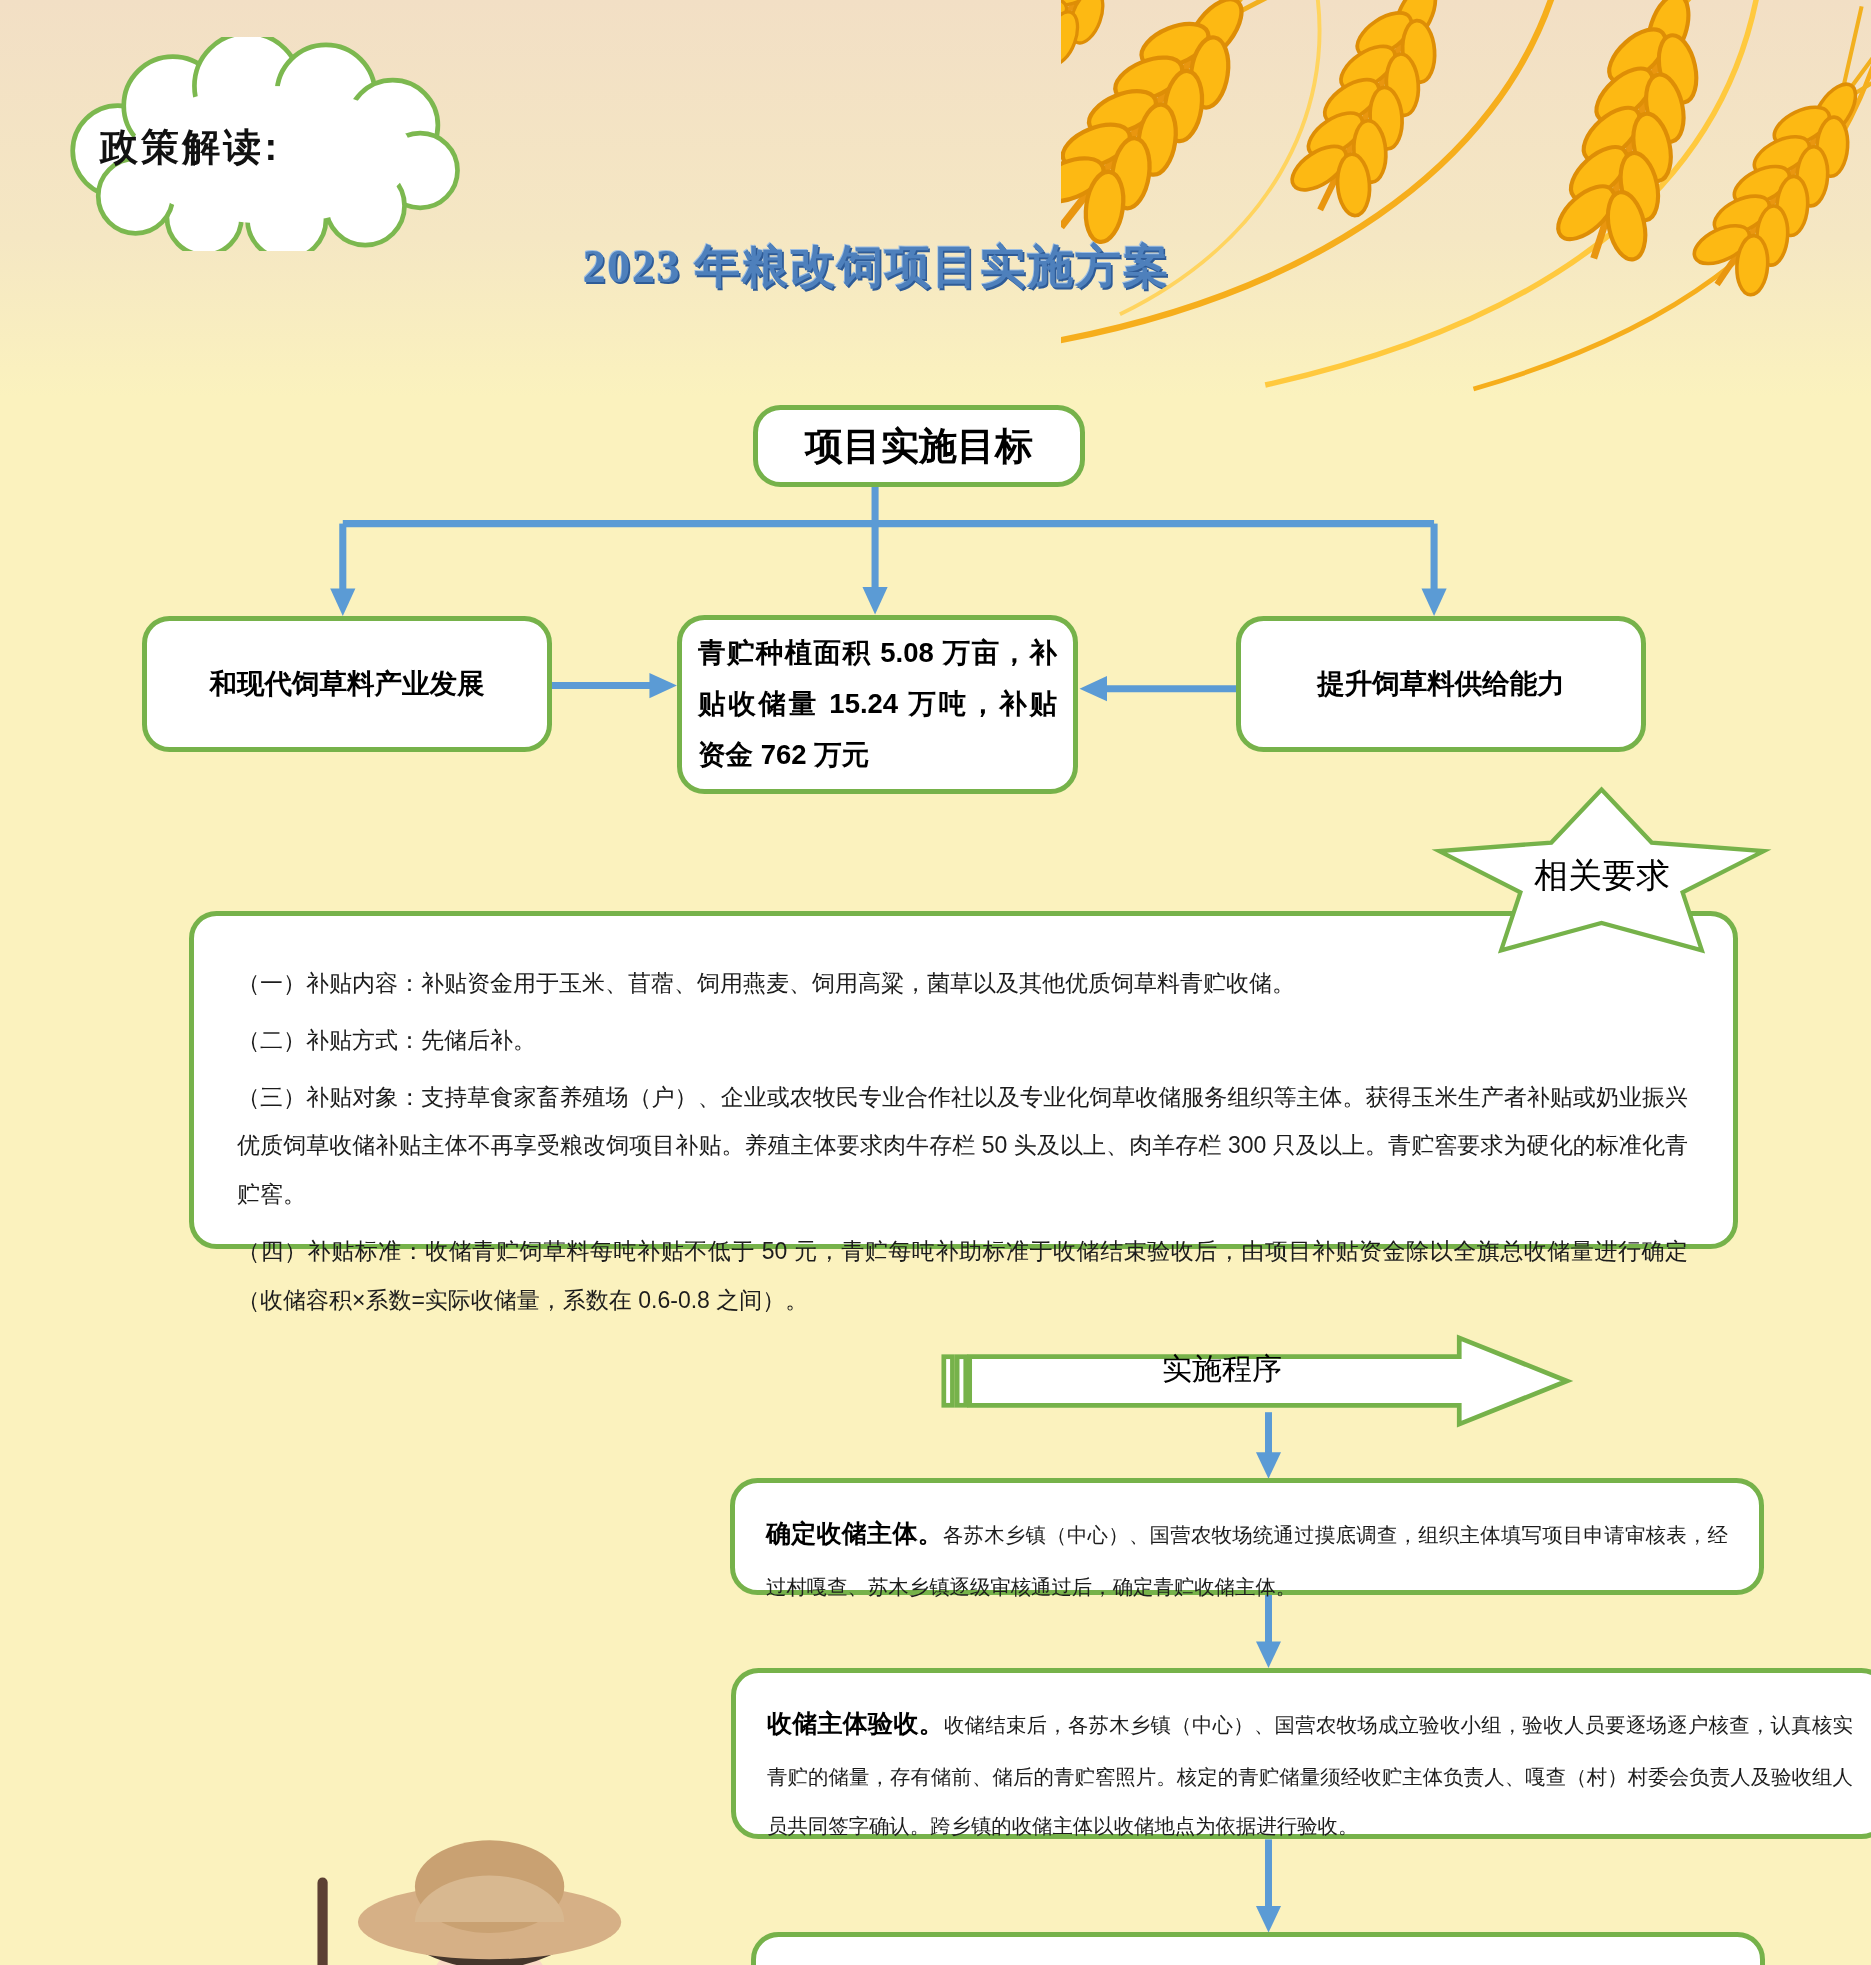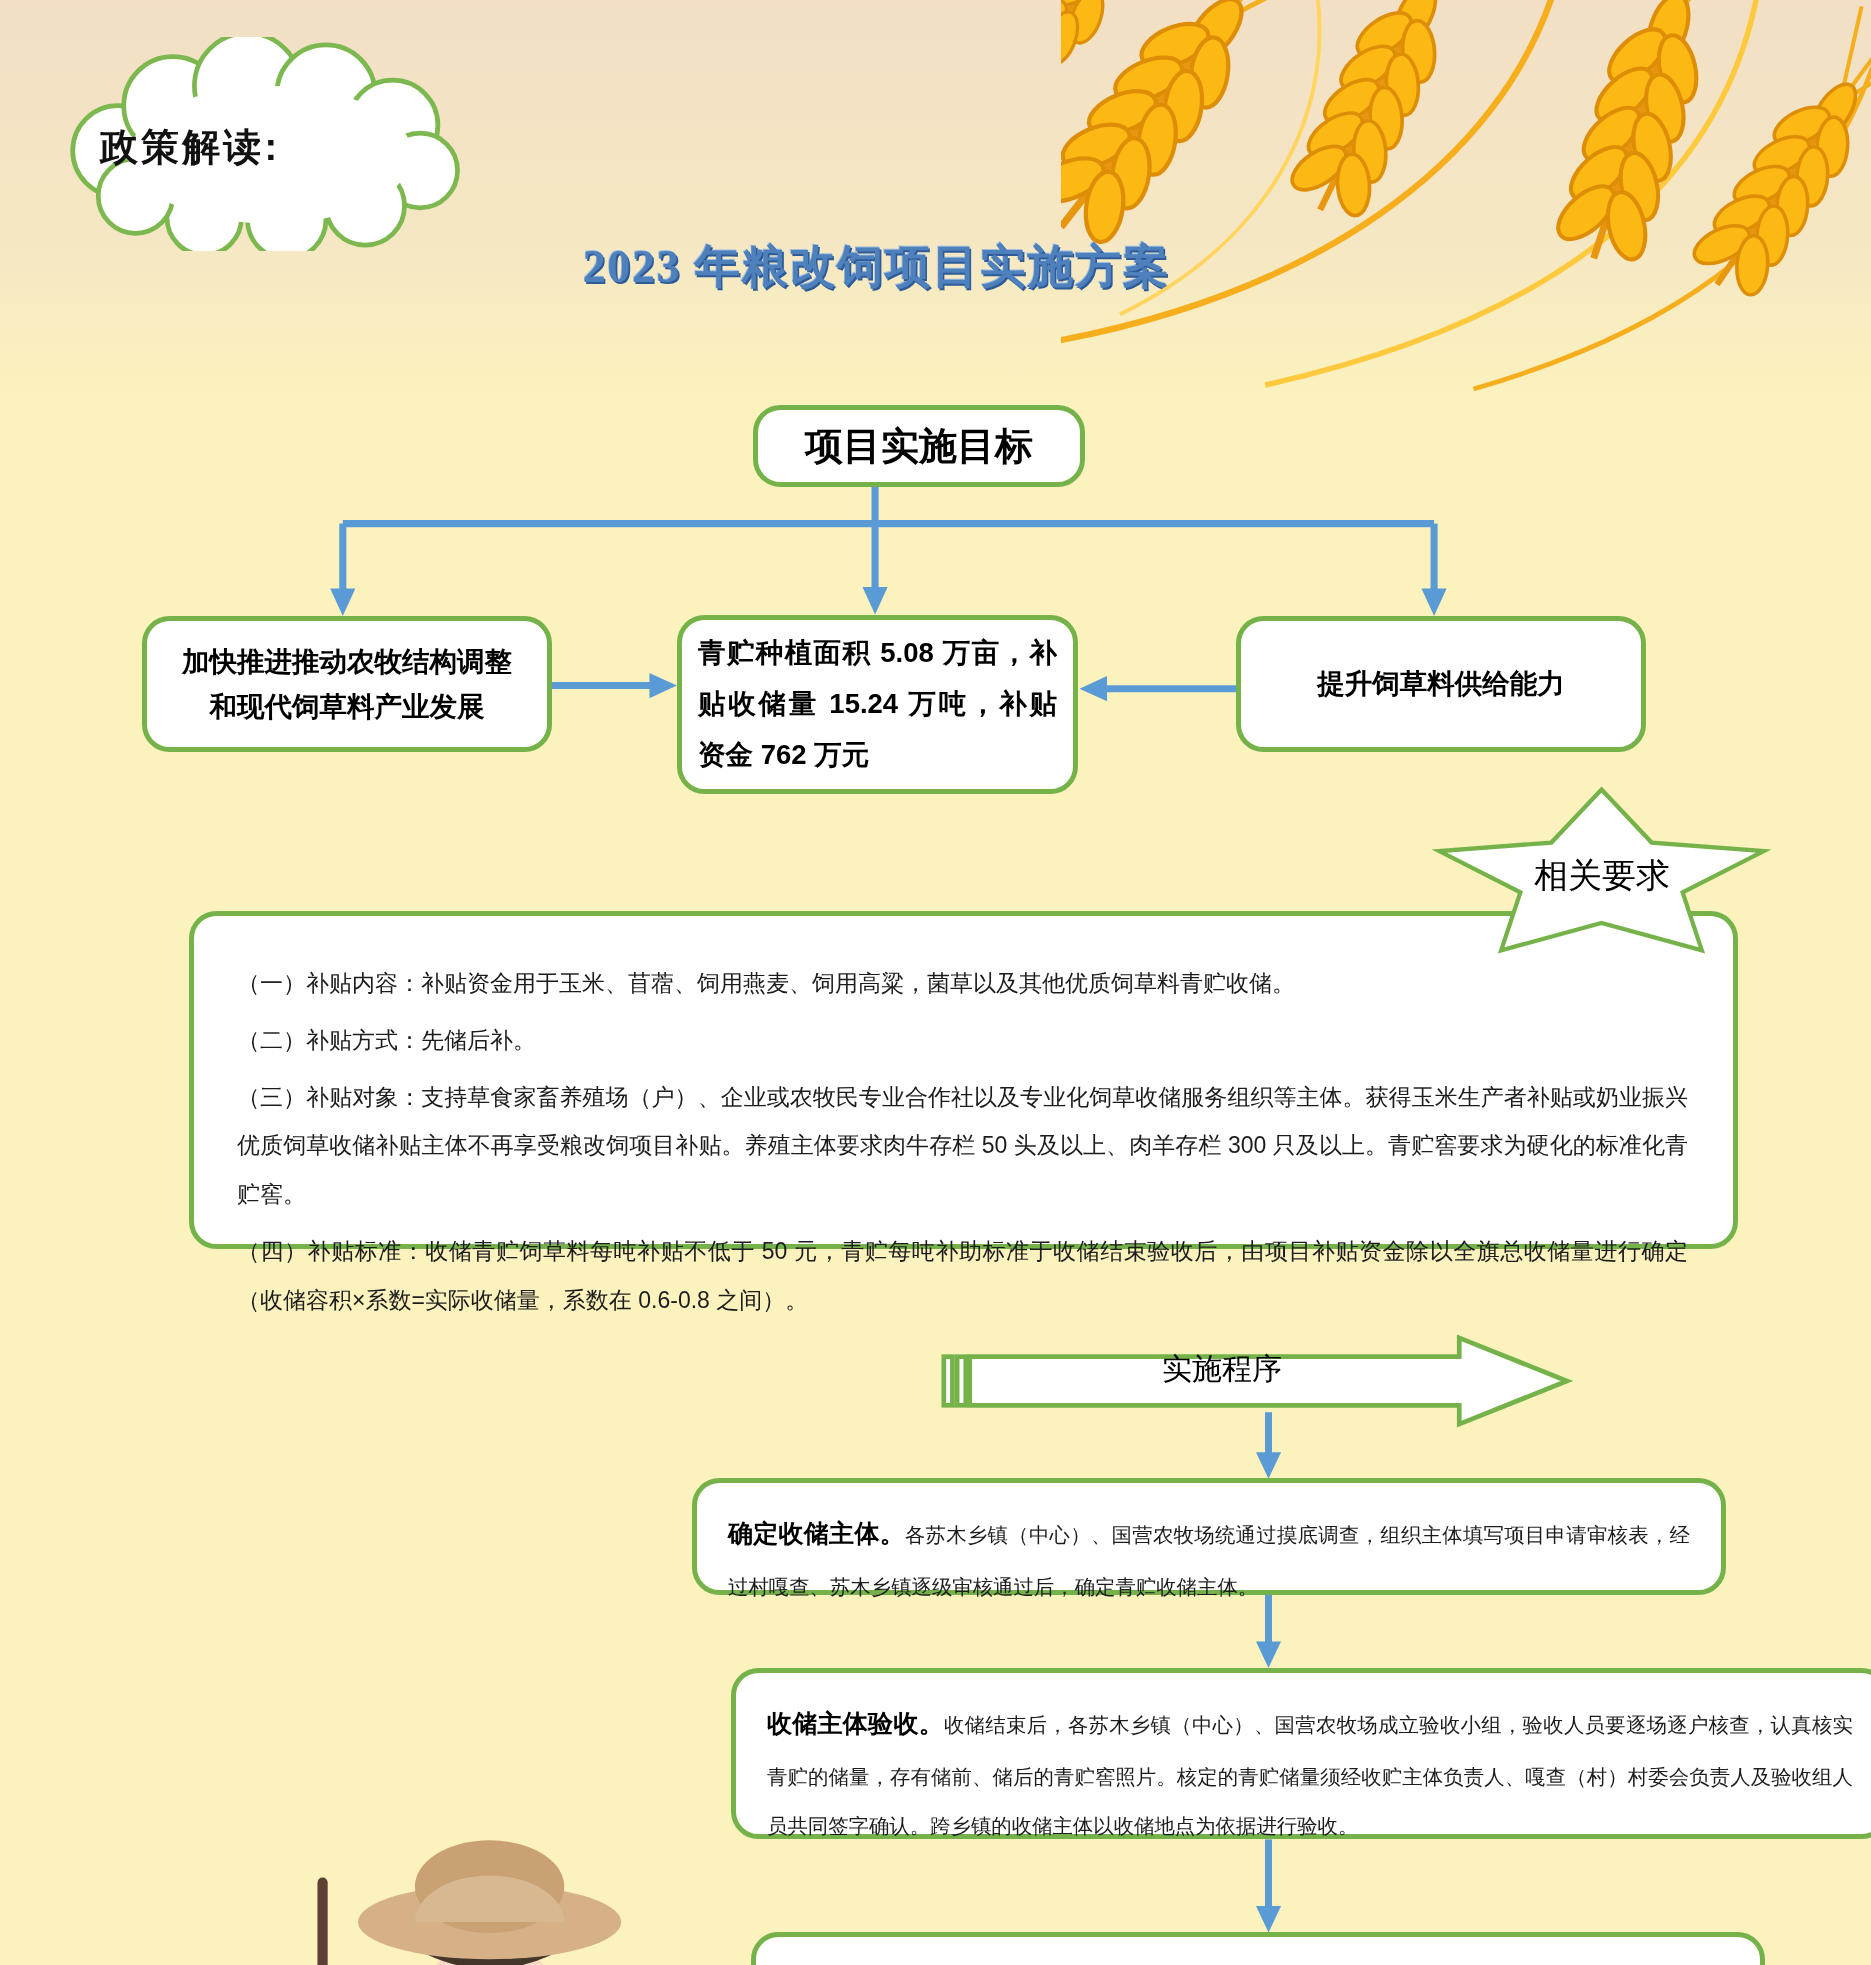--- a/index.html
+++ b/index.html
@@ -199,7 +199,6 @@
   </svg>
 
   <div class="gbox goal-side" style="left:142px;top:616px;width:410px;height:136px;">
-    <div>加快推进推动农牧结构调整</div>
     <div>和现代饲草料产业发展</div>
   </div>
   <div class="gbox goal-mid" style="left:677px;top:615px;width:401px;height:179px;">

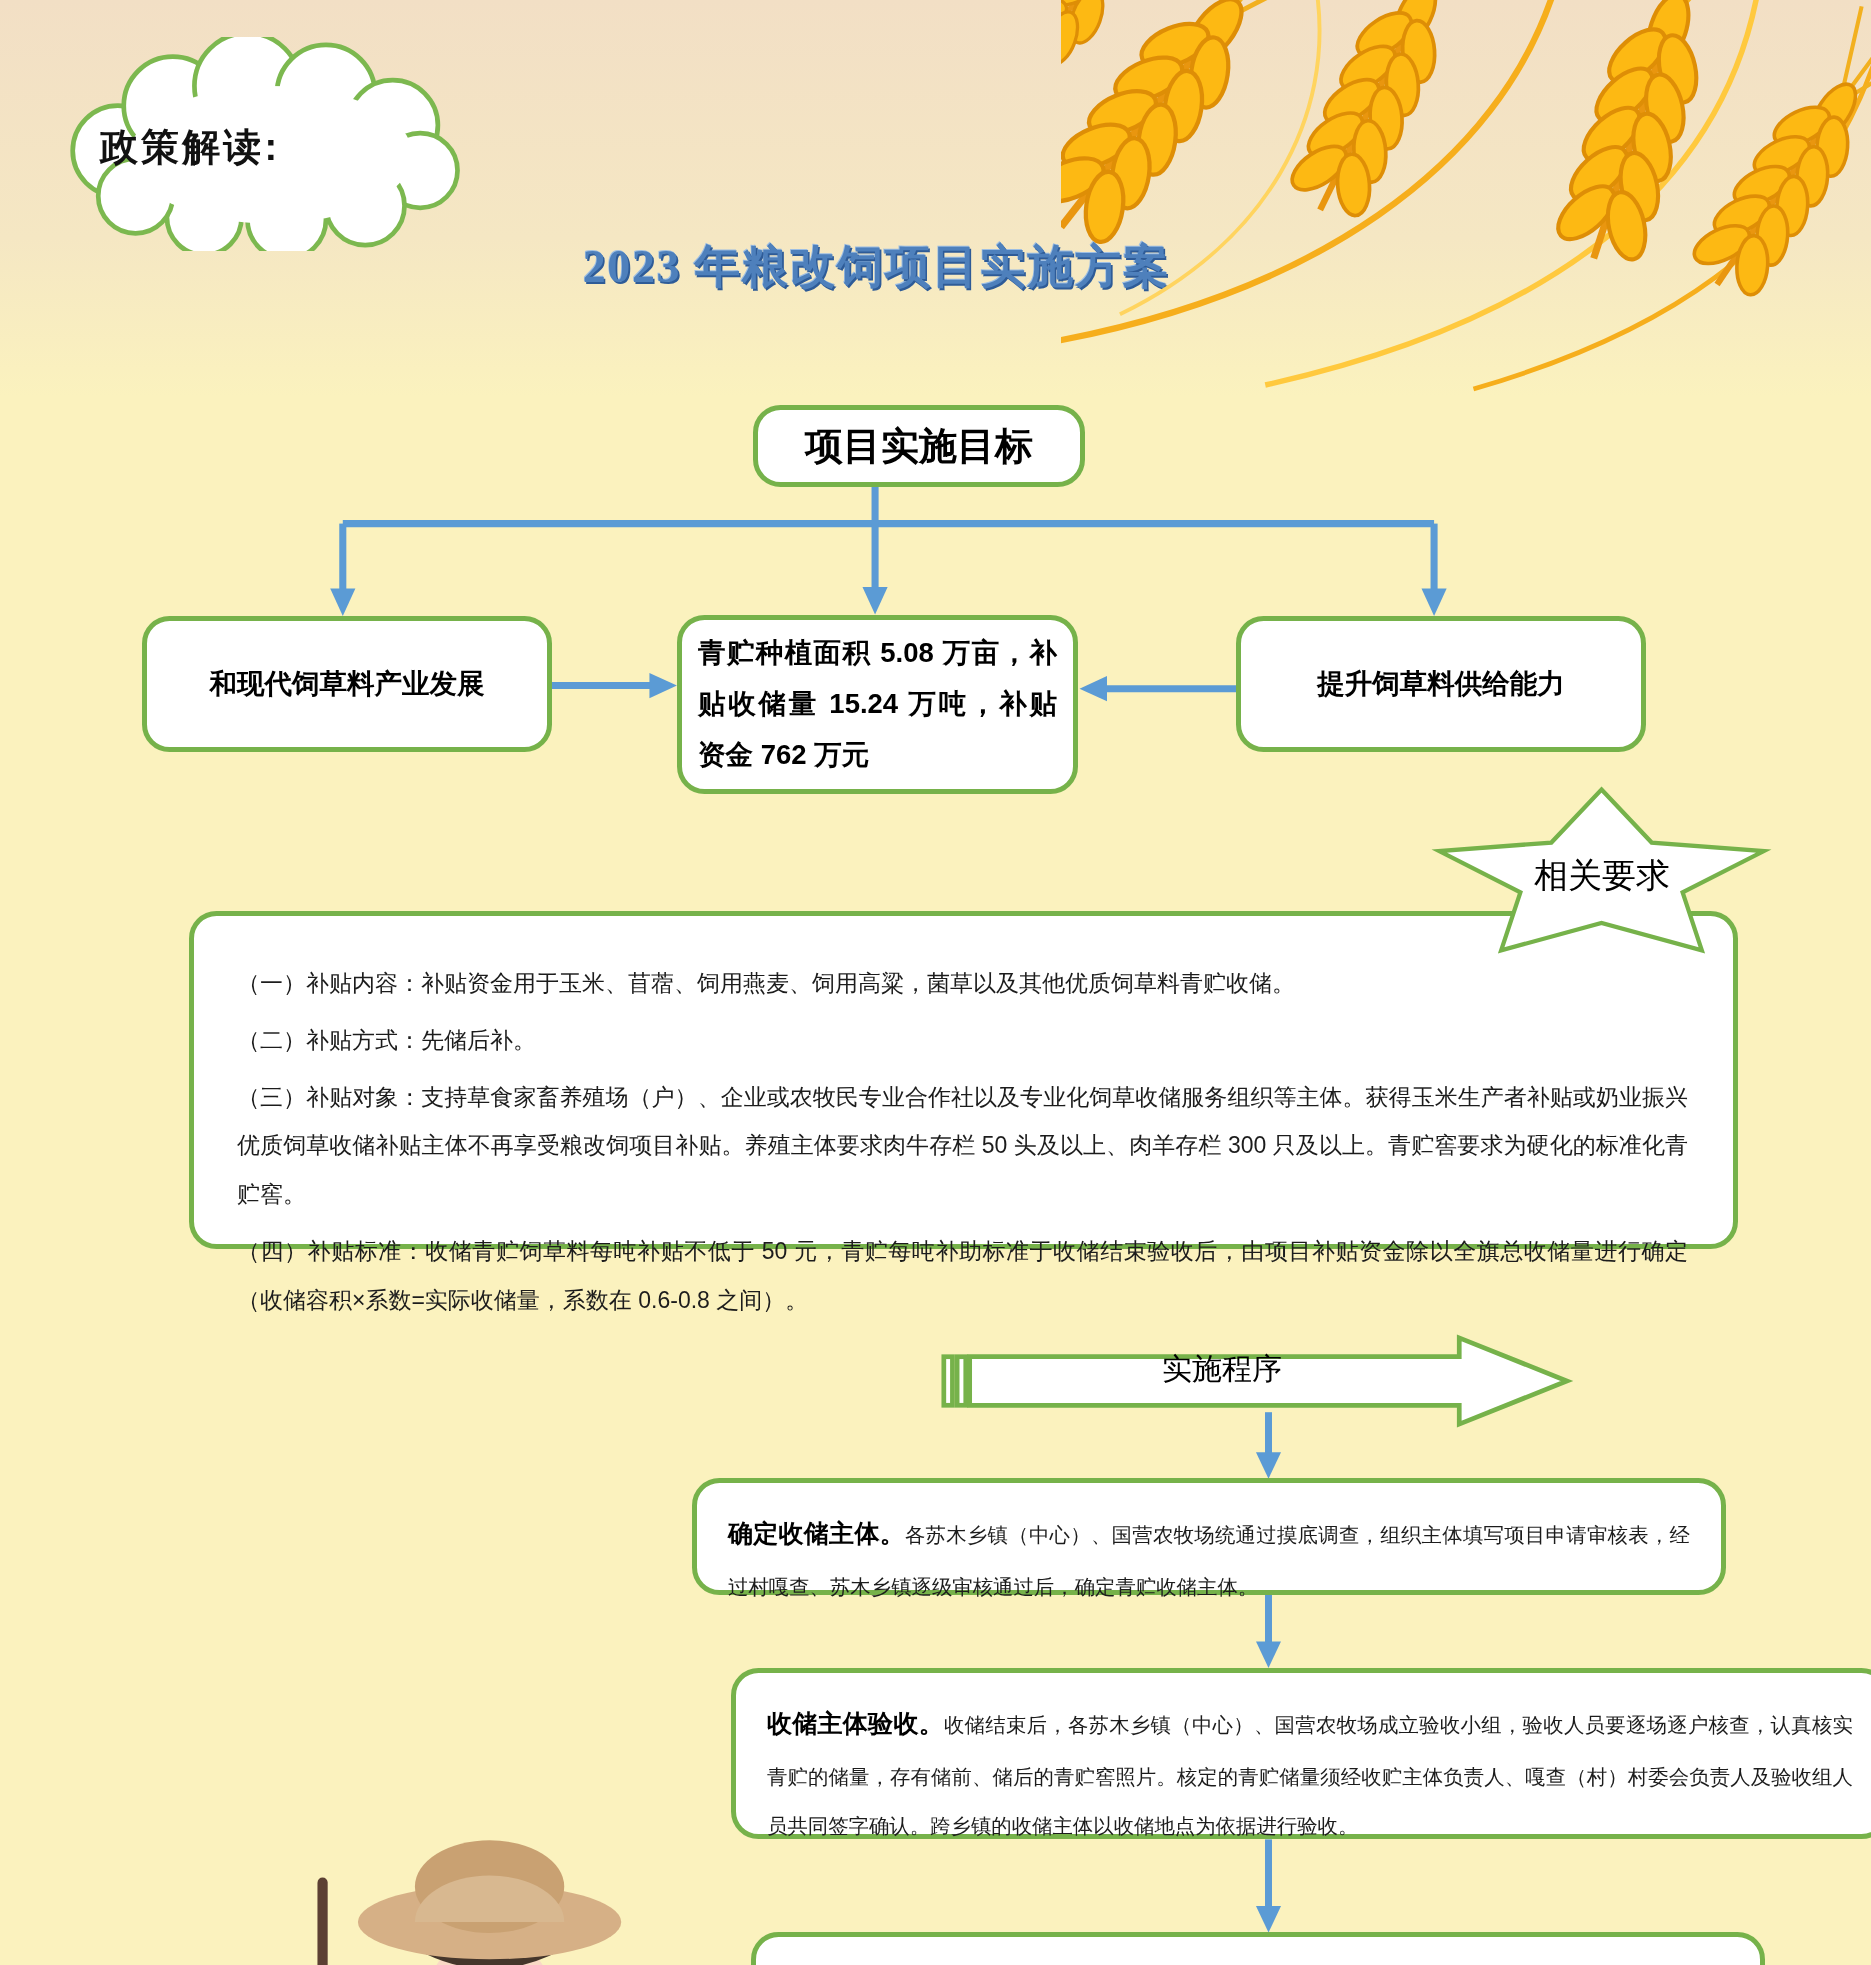--- a/index.html
+++ b/index.html
@@ -242,7 +242,7 @@
     <polygon points="28,170 92,170 60,238" fill="#5B9BD5"></polygon>
     </svg>
 
-  <div class="gbox step" style="left:692px;top:1478px;width:1034px;height:117px;">
+  <div class="gbox step" style="left:730px;top:1478px;width:1034px;height:117px;">
     <p><b>确定收储主体。</b><span>各苏木乡镇（中心）、国营农牧场统通过摸底调查，组织主体填写项目申请审核表，经过村嘎查、苏木乡镇逐级审核通过后，确定青贮收储主体。</span></p>
   </div>
   <div class="gbox step" style="left:731px;top:1668px;width:1158px;height:171px;">

